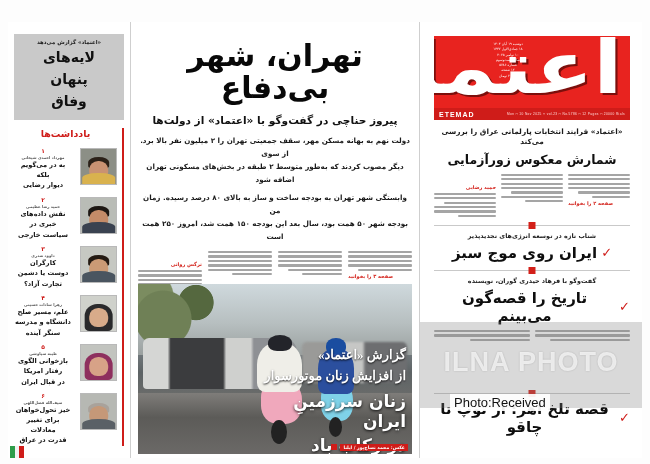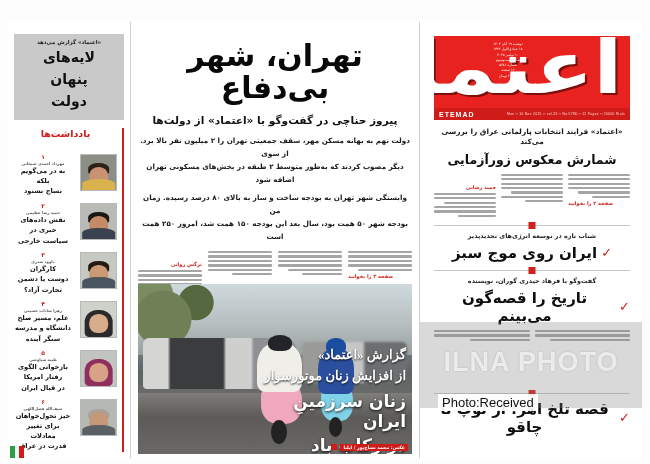--- a/index.html
+++ b/index.html
@@ -524,7 +524,7 @@
         <div class="pk">«اعتماد» گزارش می‌دهد</div>
         <div class="pt">لایه‌های</div>
         <div class="pt">پنهان</div>
-        <div class="pt">دولت</div>
+        <div class="pt">وفاق</div>
       </div>
 
       <div class="notes-wrap">

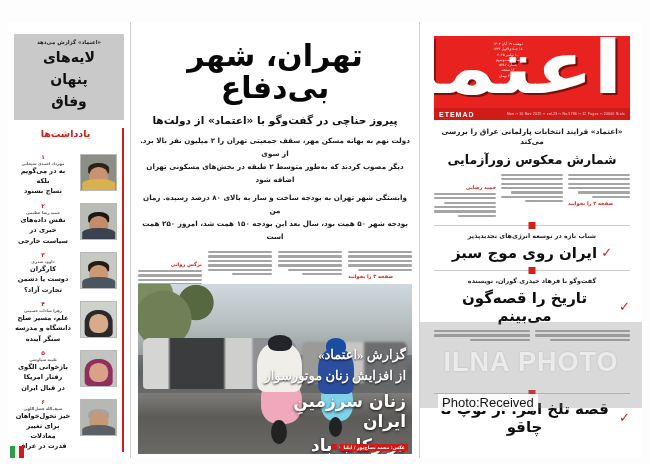--- a/index.html
+++ b/index.html
@@ -278,7 +278,7 @@
   }
   .notes-title{
     text-align:center;font-size:9.5px;font-weight:bold;color:#cf1c19;
-    letter-spacing:-.3px;margin-bottom:15px;
+    letter-spacing:-.3px;margin-bottom:9px;
   }
   .note{
     display:flex;flex-direction:row-reverse;gap:8px;align-items:flex-start;

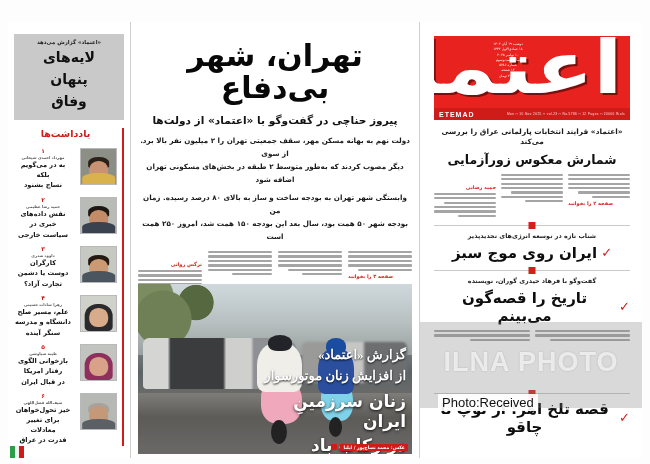--- a/index.html
+++ b/index.html
@@ -536,7 +536,7 @@
             <div class="auth">مهرداد احمدی شیخانی</div>
             <div class="hl">به در می‌گویم</div>
             <div class="hl">بلکه</div>
-            <div class="hl">نساج بشنود</div>
+            <div class="hl">دیوار رضایی</div>
           </div>
           <div class="pic" style="background:#8c8f86">
             <span class="hair" style="background:#2b2118"></span>

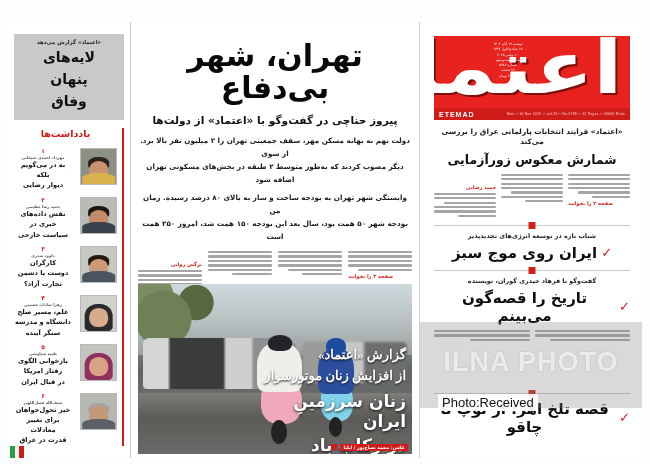--- a/index.html
+++ b/index.html
@@ -169,7 +169,7 @@
     text-shadow:0 0 2px rgba(0,0,0,.18);
   }
   .wm-photo{
-    position:absolute;left:18px;top:372px;
+    position:absolute;left:30px;top:372px;
     font-family:"Liberation Sans",sans-serif;
     font-size:13px;color:#111;background:rgba(255,255,255,.92);
     padding:1px 4px;direction:ltr;

